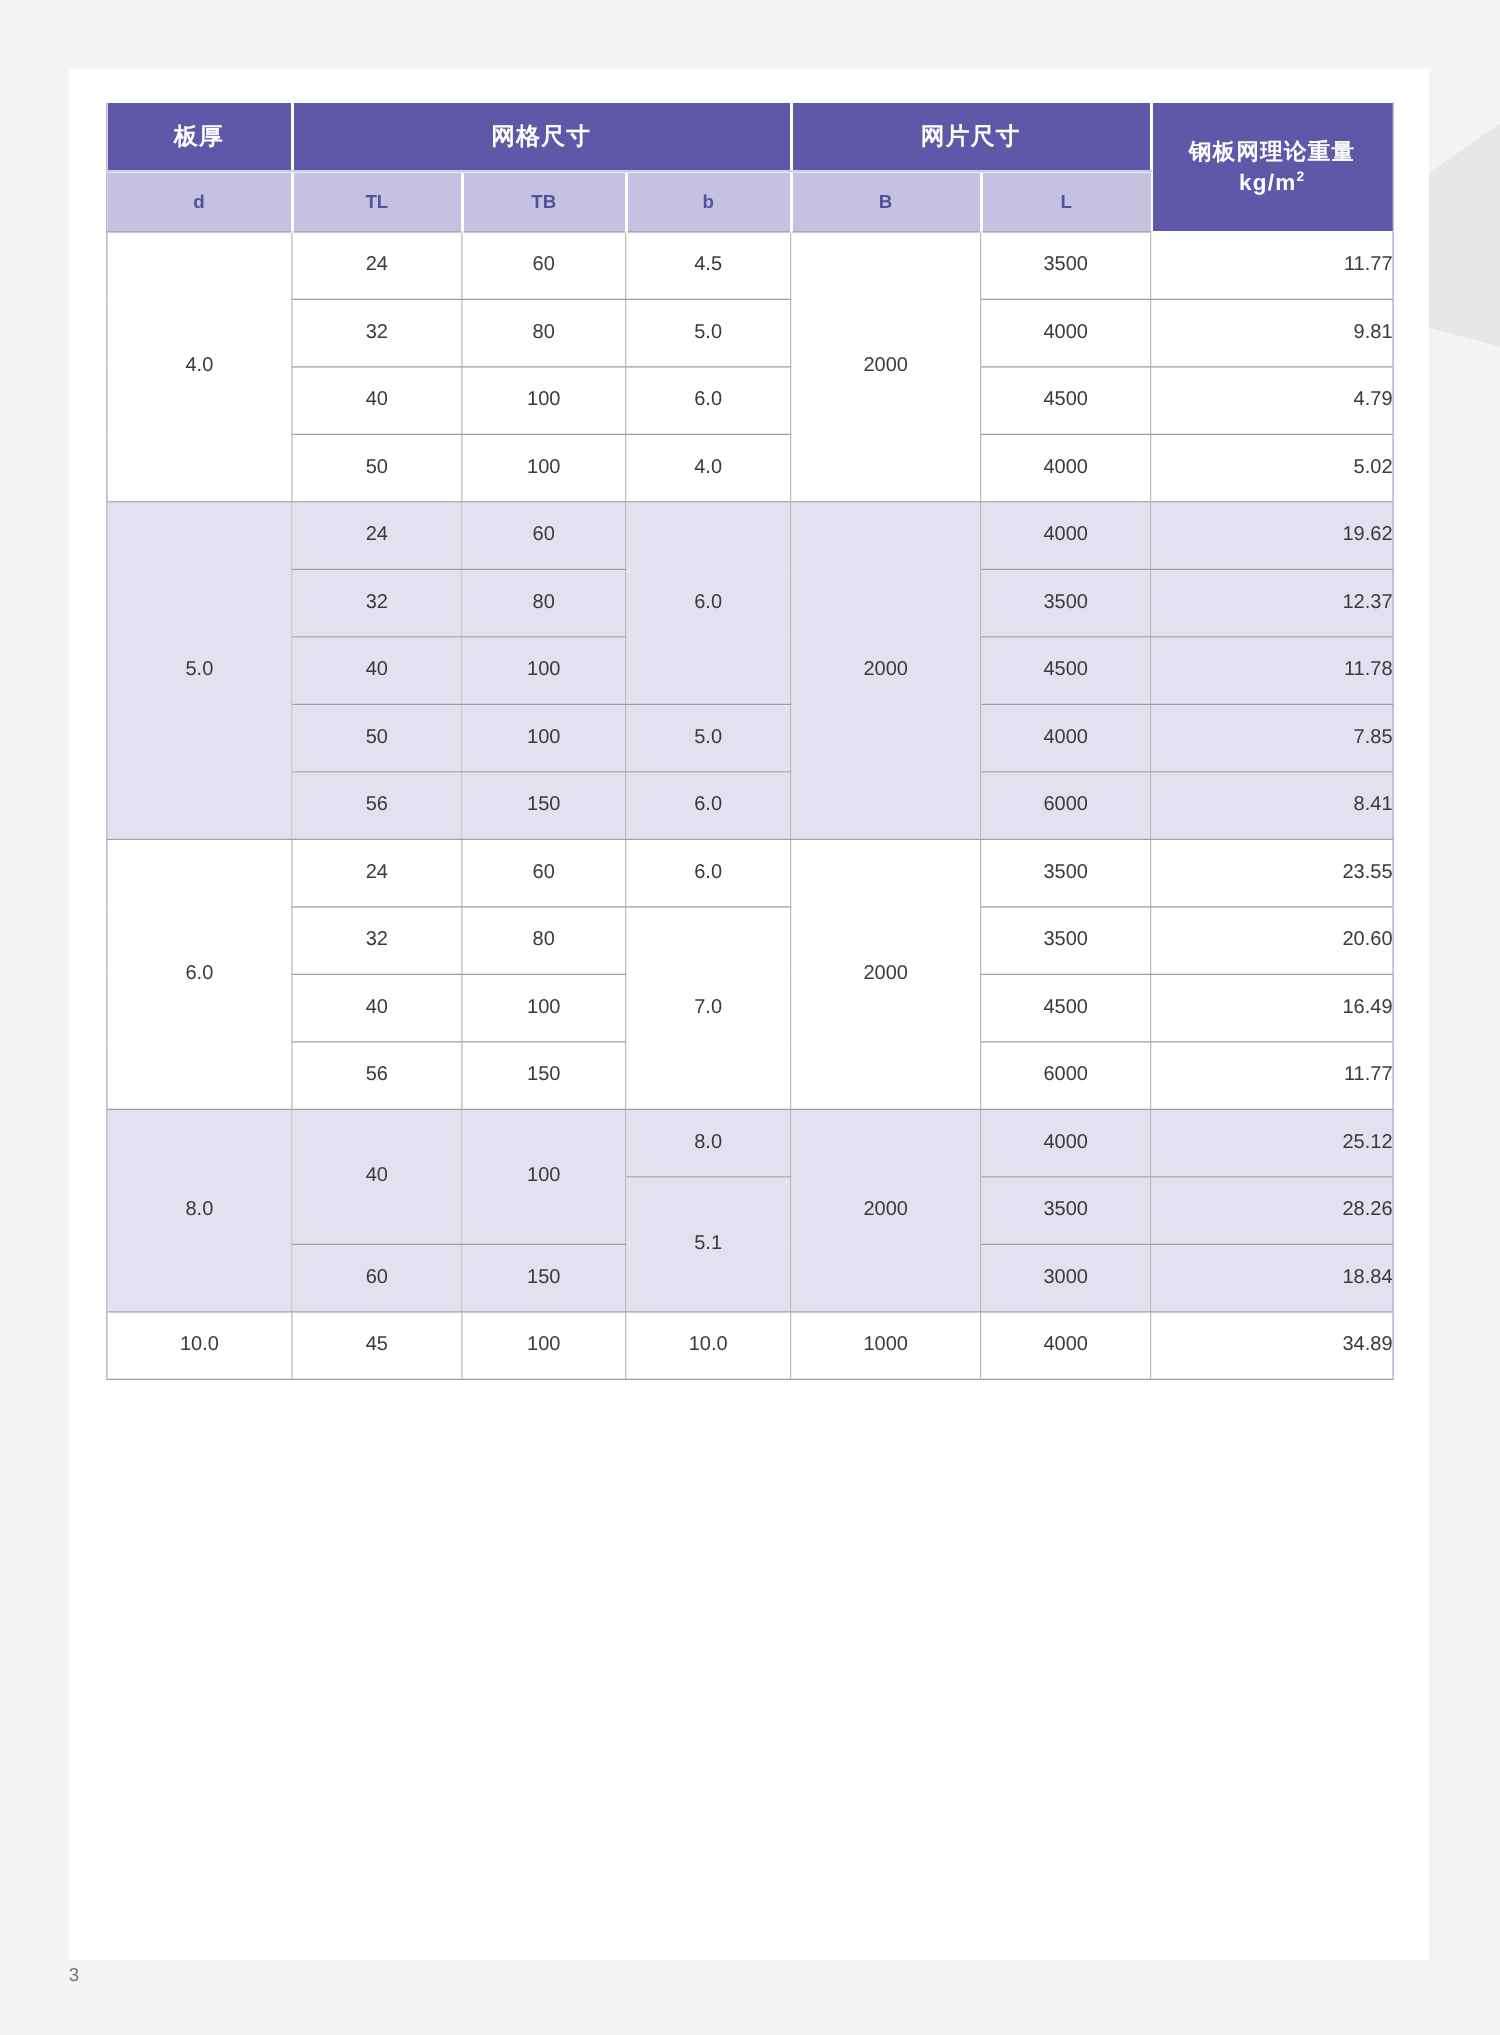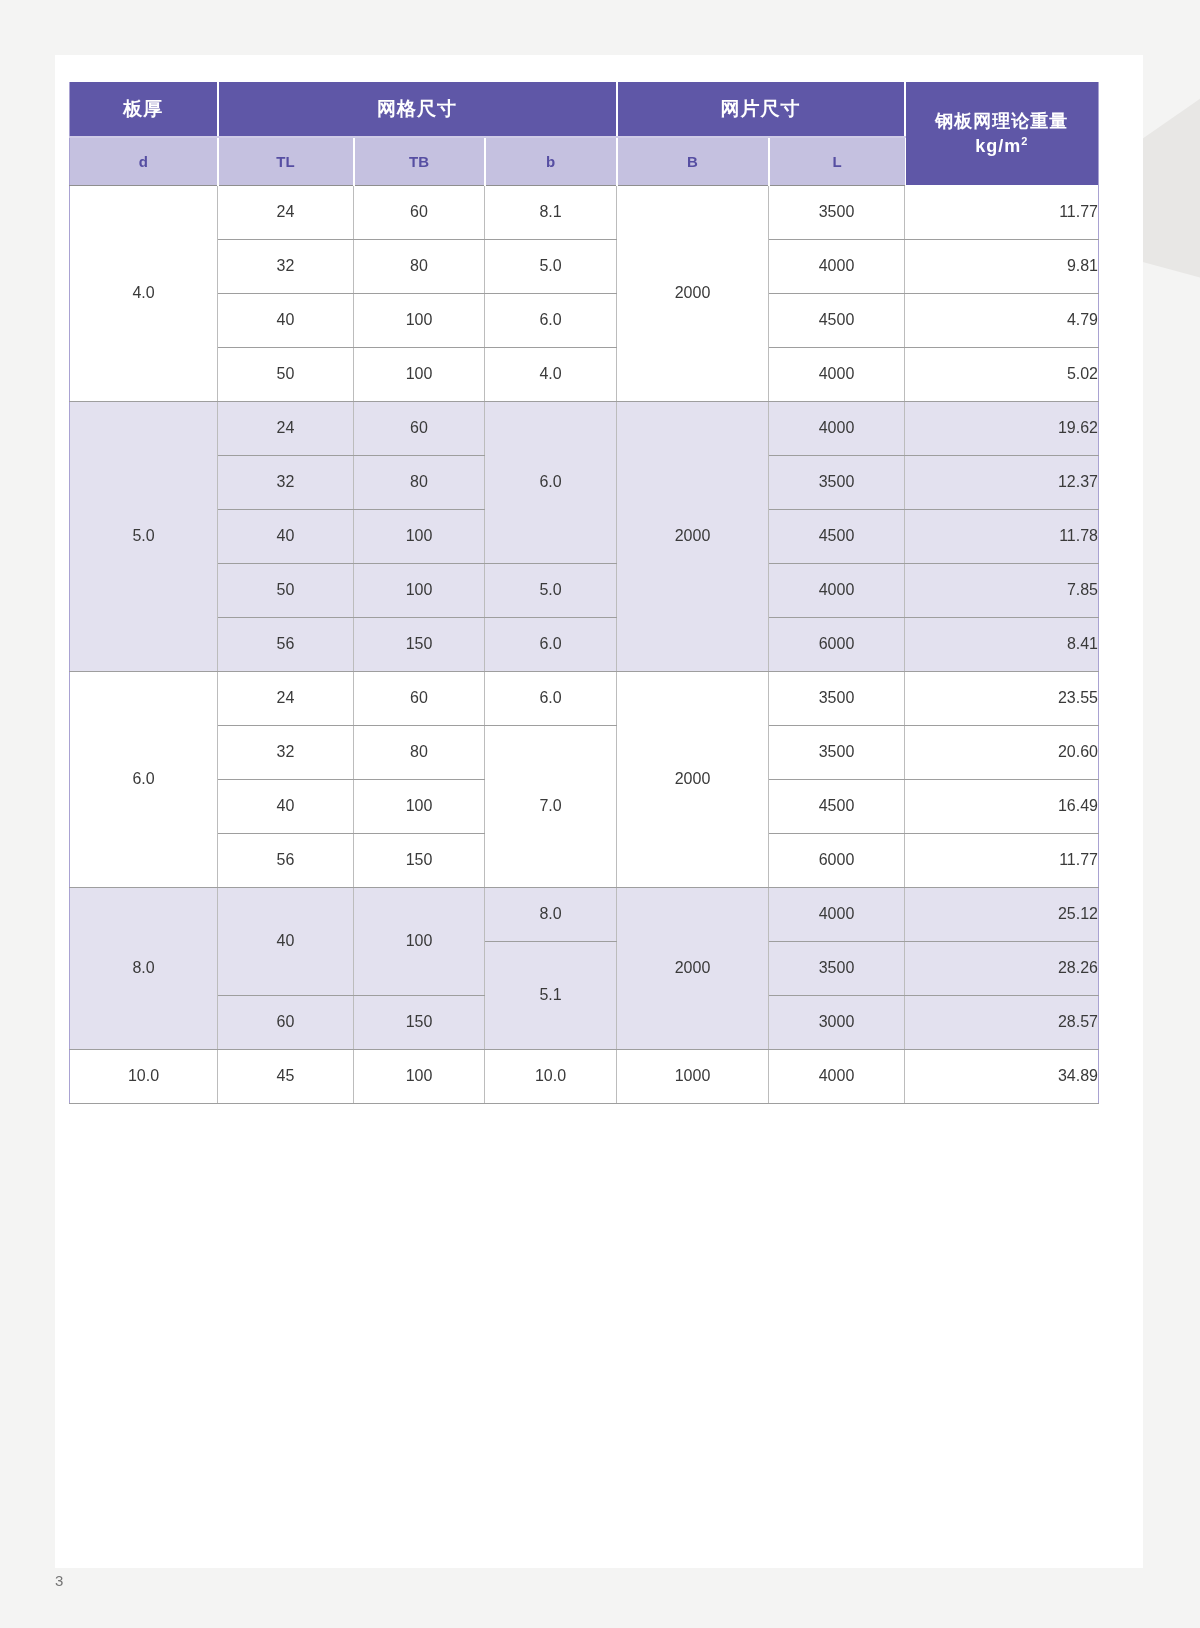--- a/index.html
+++ b/index.html
@@ -31,7 +31,7 @@
   }
   .spec-table {
     position:absolute;
-    left:14px; top:27px;
+    left:30px; top:27px;
     border-collapse:collapse;
     table-layout:fixed;
     width:1029px;

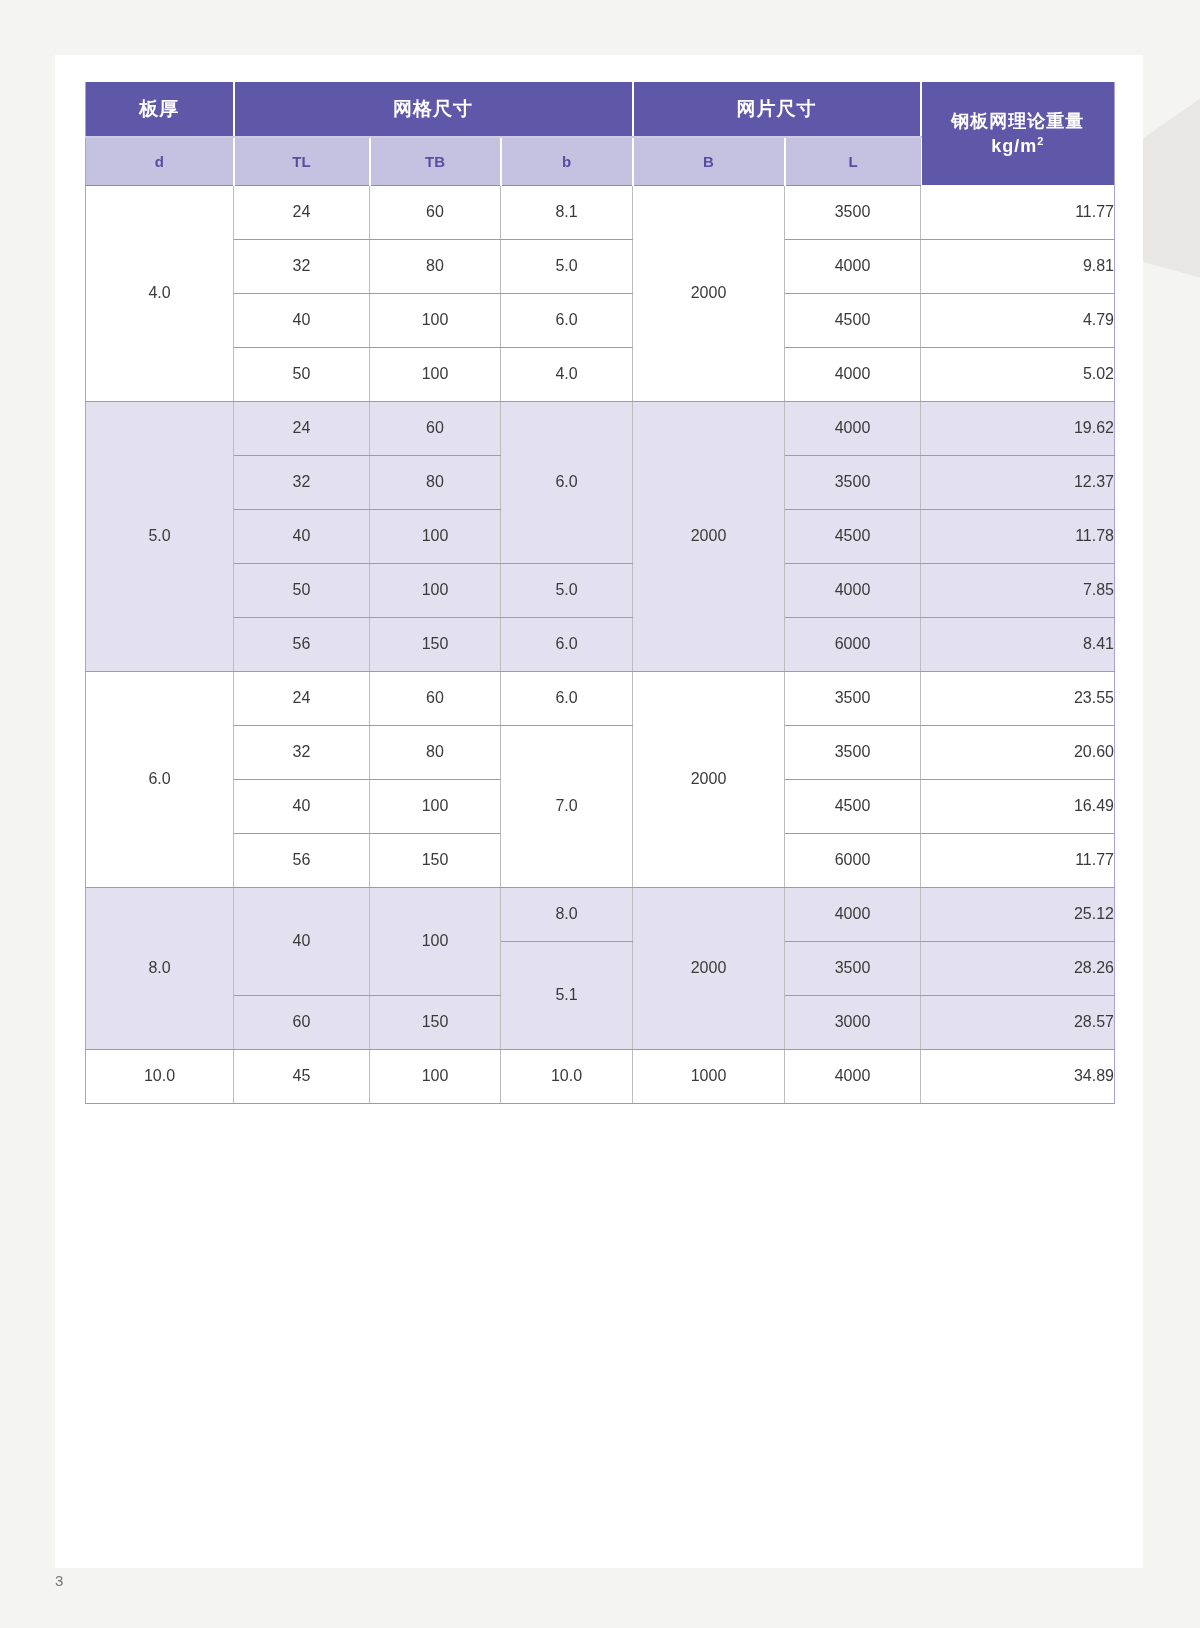--- a/index.html
+++ b/index.html
@@ -123,7 +123,7 @@
         <td rowspan="4">4.0</td>
         <td>24</td>
         <td>60</td>
-        <td>8.1</td>
+        <td>4.5</td>
         <td rowspan="4">2000</td>
         <td>3500</td>
         <td>11.77</td>

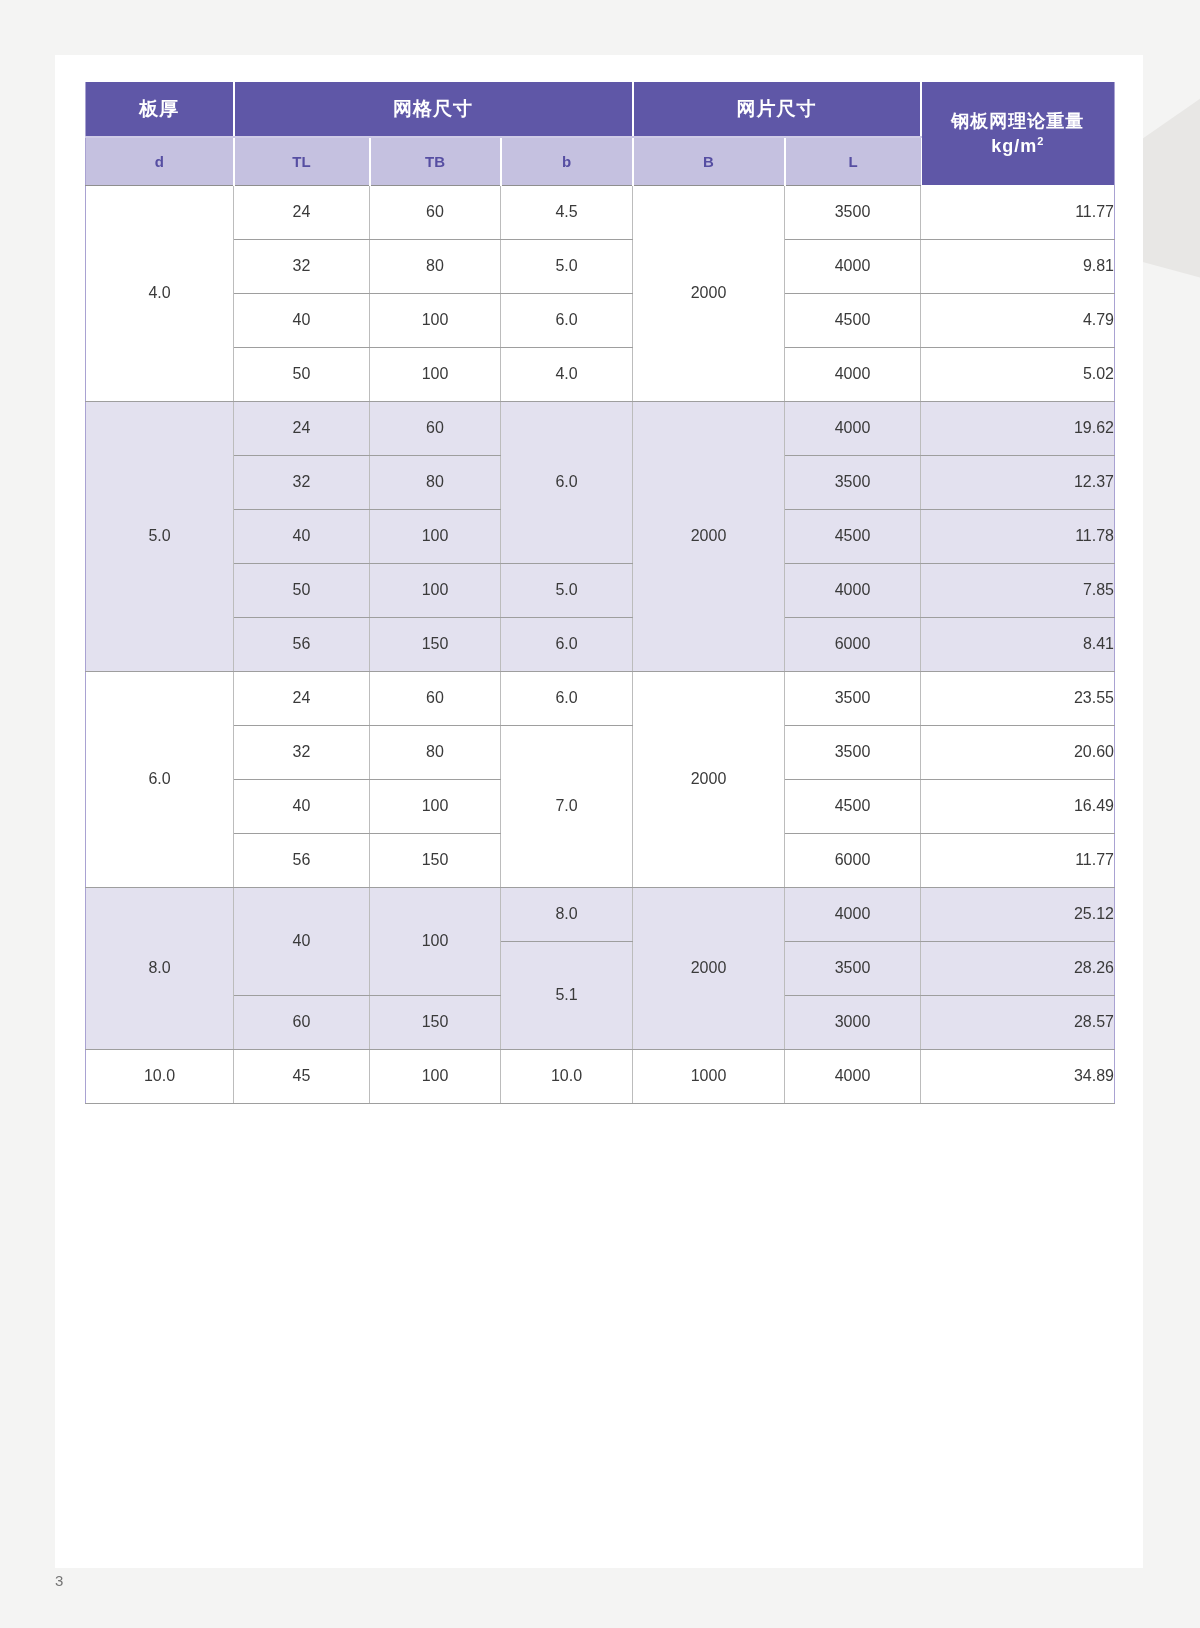--- a/index.html
+++ b/index.html
@@ -233,7 +233,7 @@
         <td>60</td>
         <td>150</td>
         <td>3000</td>
-        <td>28.57</td>
+        <td>18.84</td>
       </tr>
 
       <tr>

